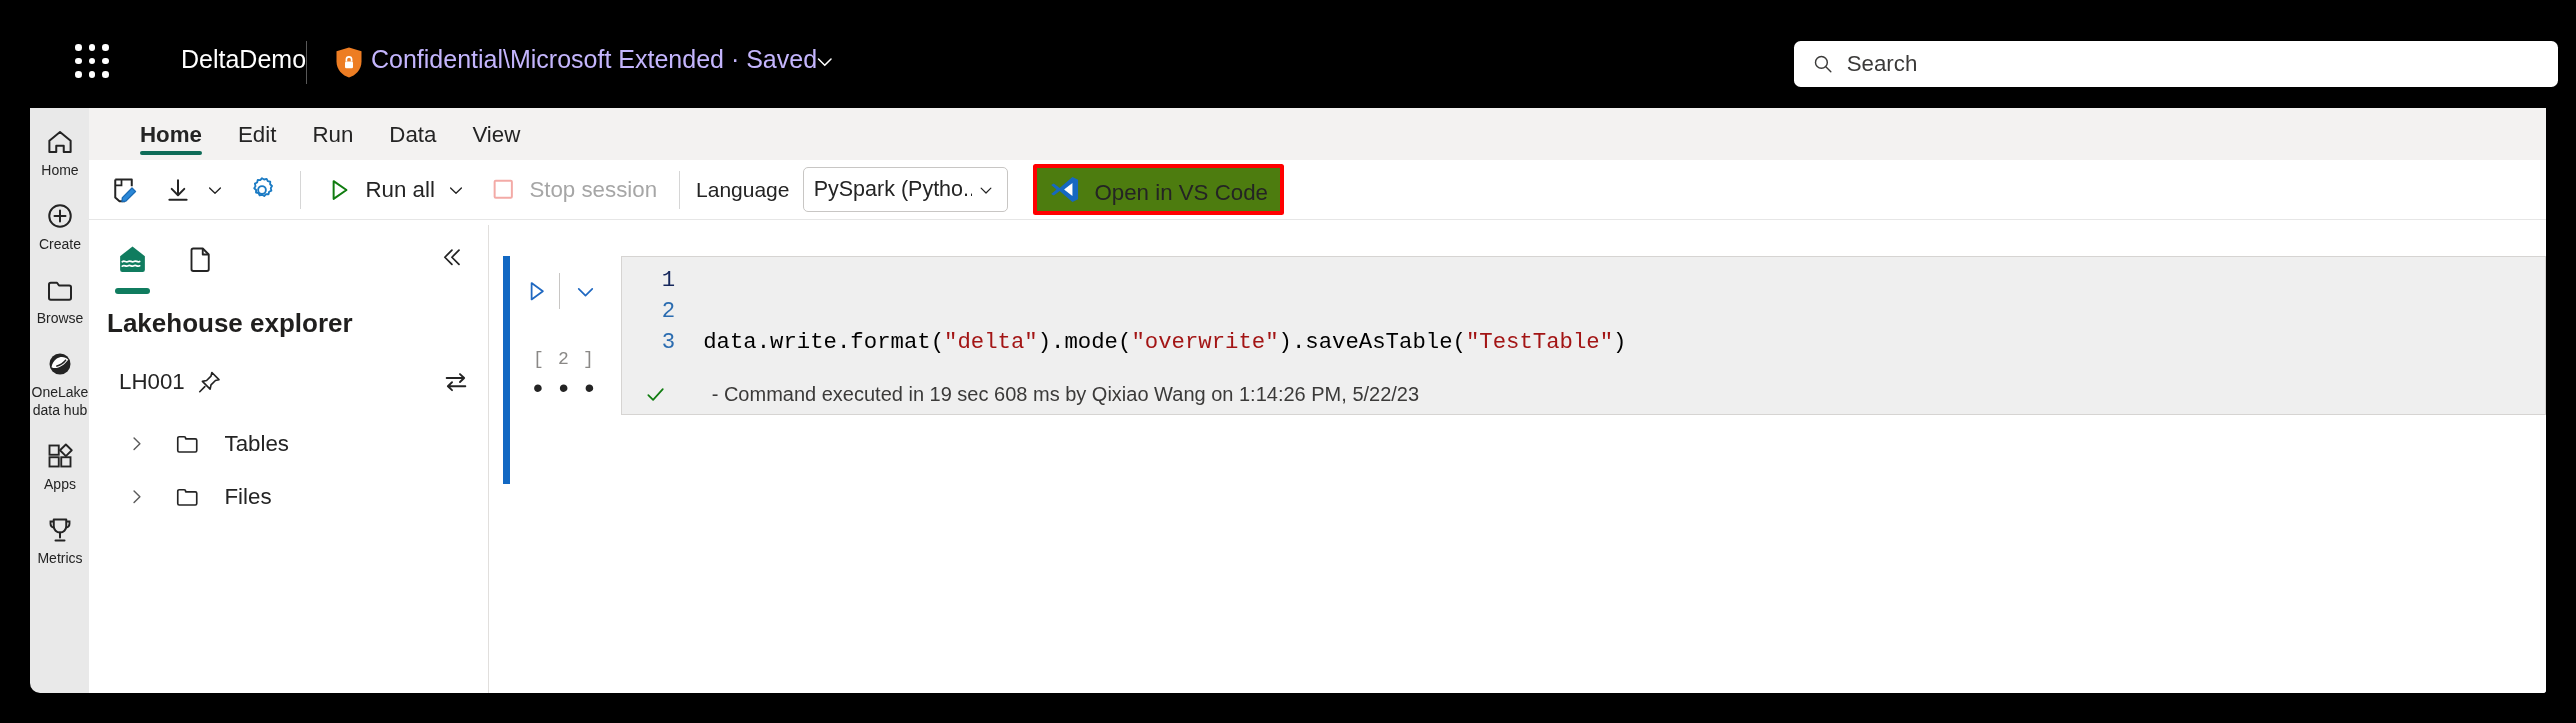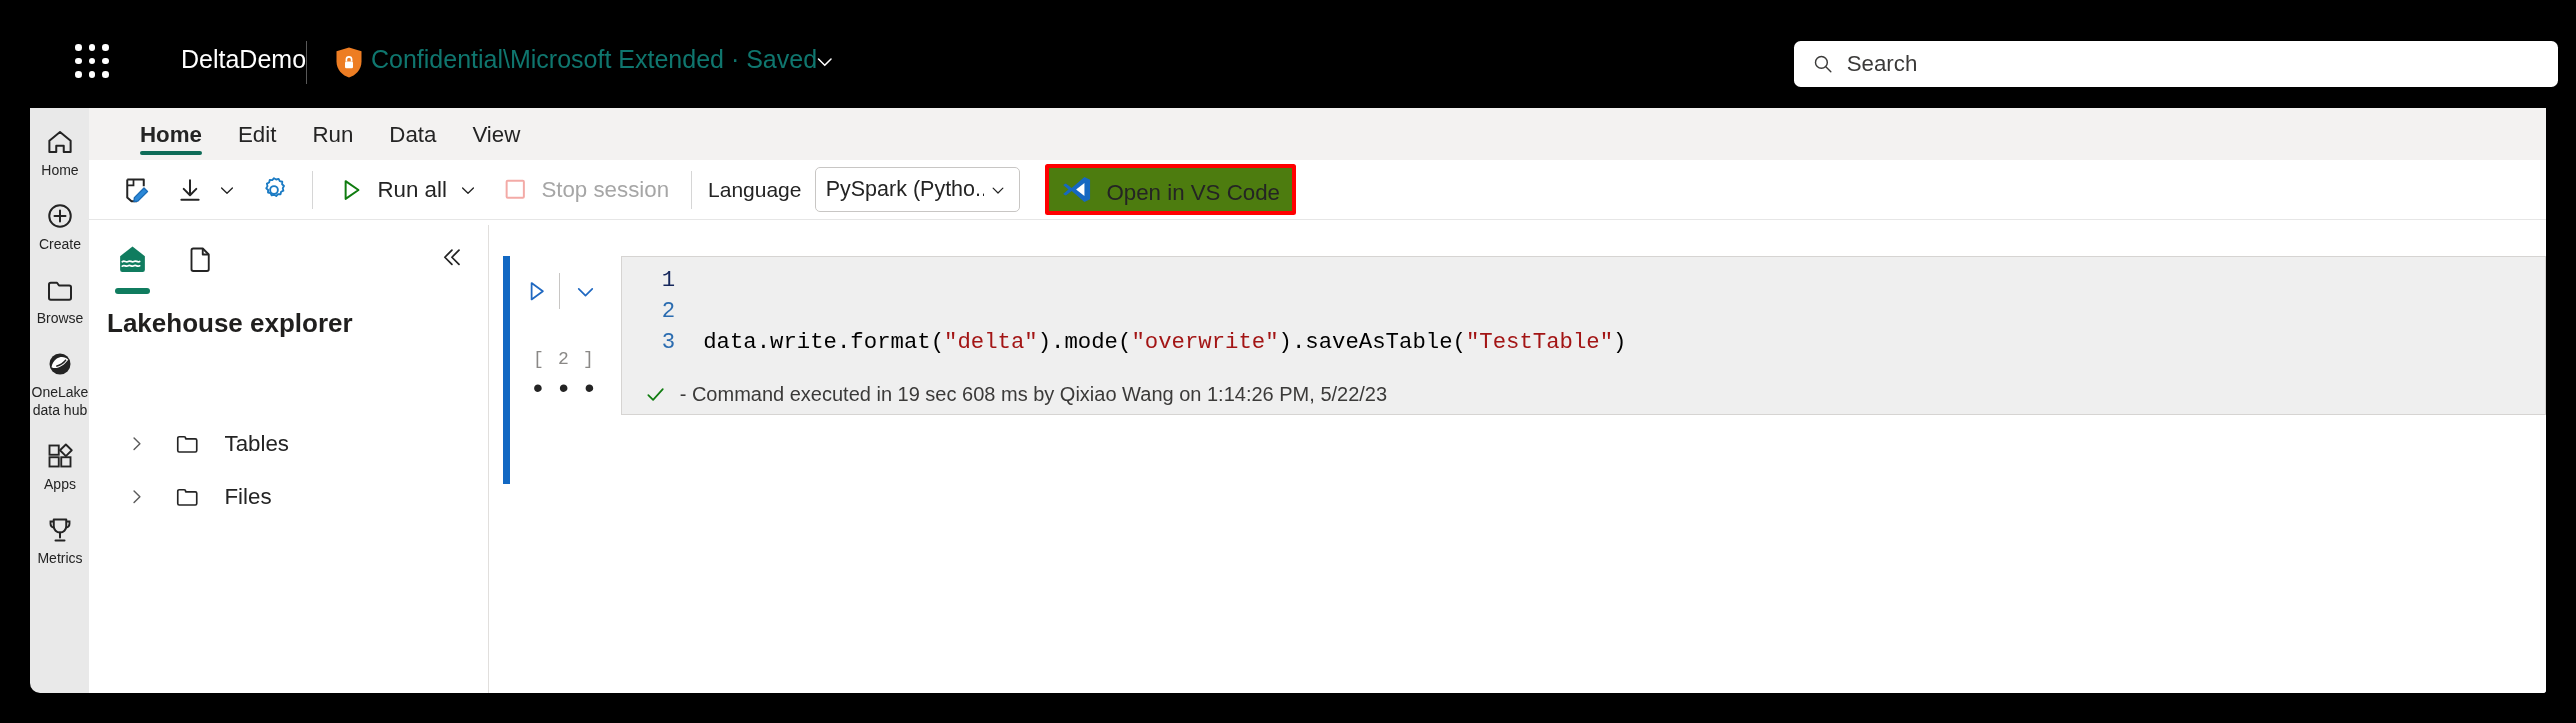--- a/index.html
+++ b/index.html
@@ -77,7 +77,7 @@
     left: 341px;
     top: 45px;
     font-size: 25px;
-    color: #0f766e;
+    color: #c4b5fd;
     white-space: nowrap;
   }
   .sens-chevron {

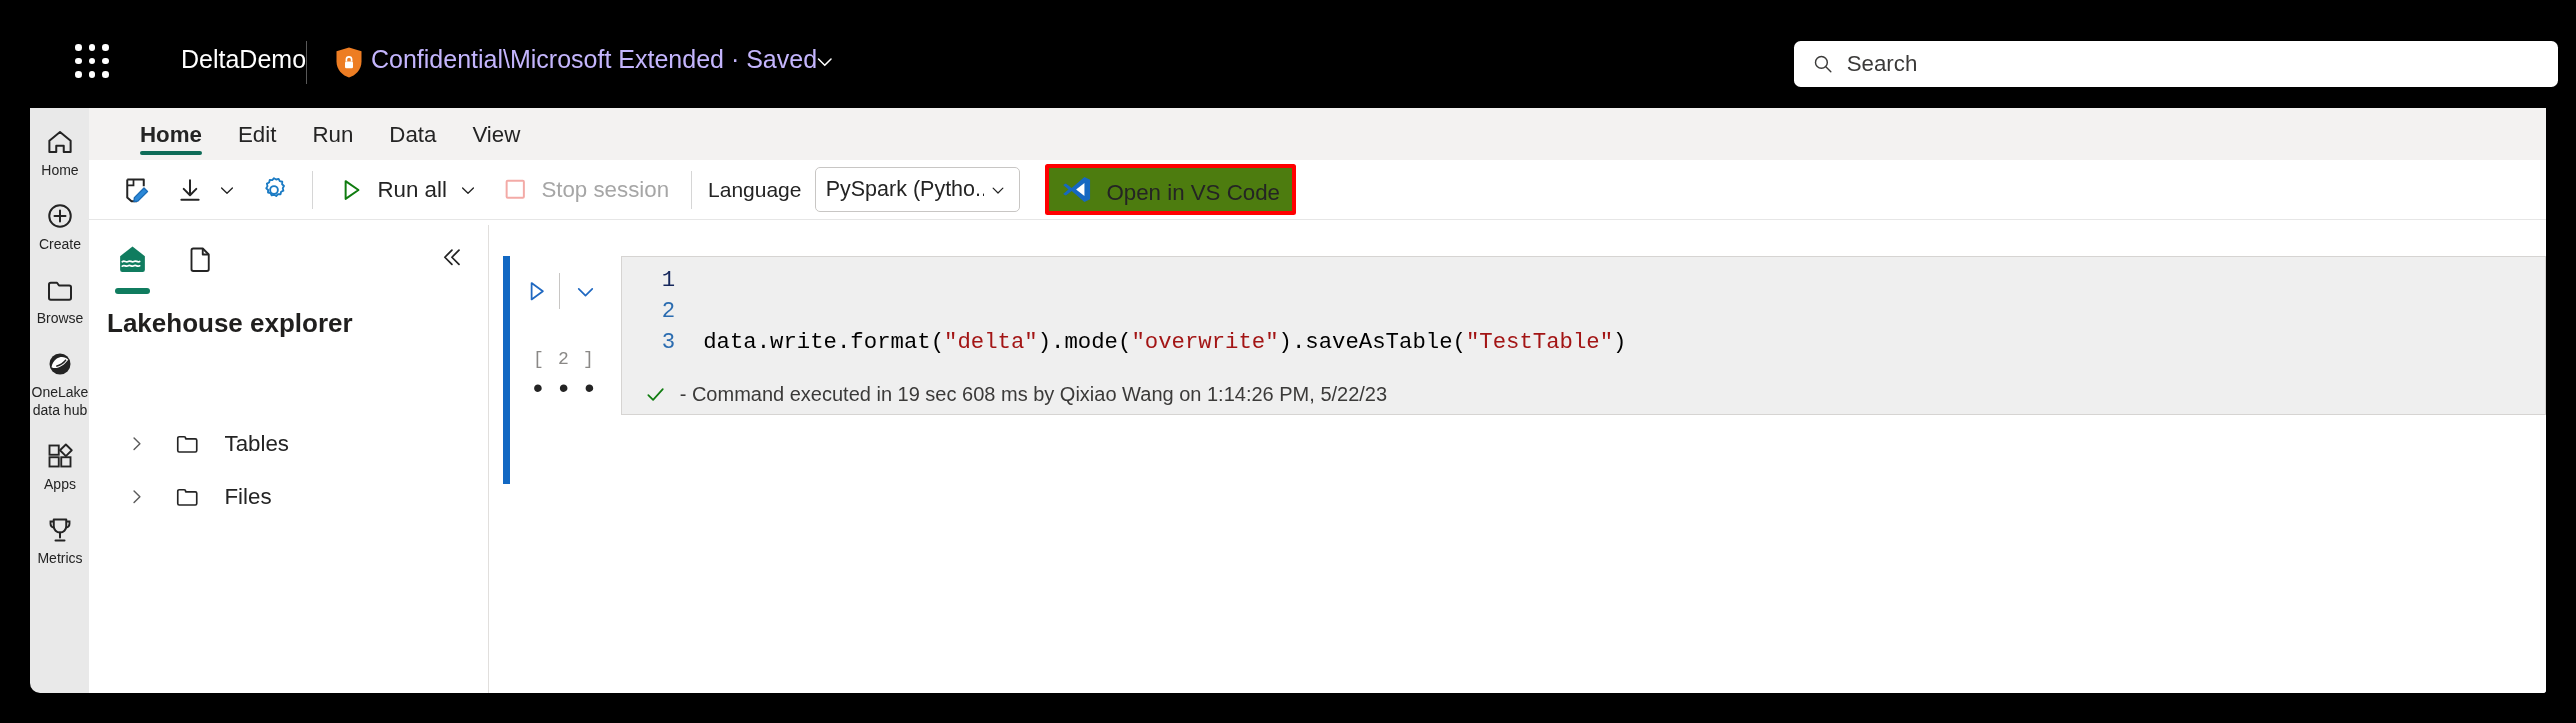--- a/index.html
+++ b/index.html
@@ -210,7 +210,7 @@
     background: #ffffff;
     display: flex;
     align-items: center;
-    padding-left: 21px;
+    padding-left: 9px;
     box-sizing: border-box;
     border-bottom: 0.8px solid #e6e6e6;
   }

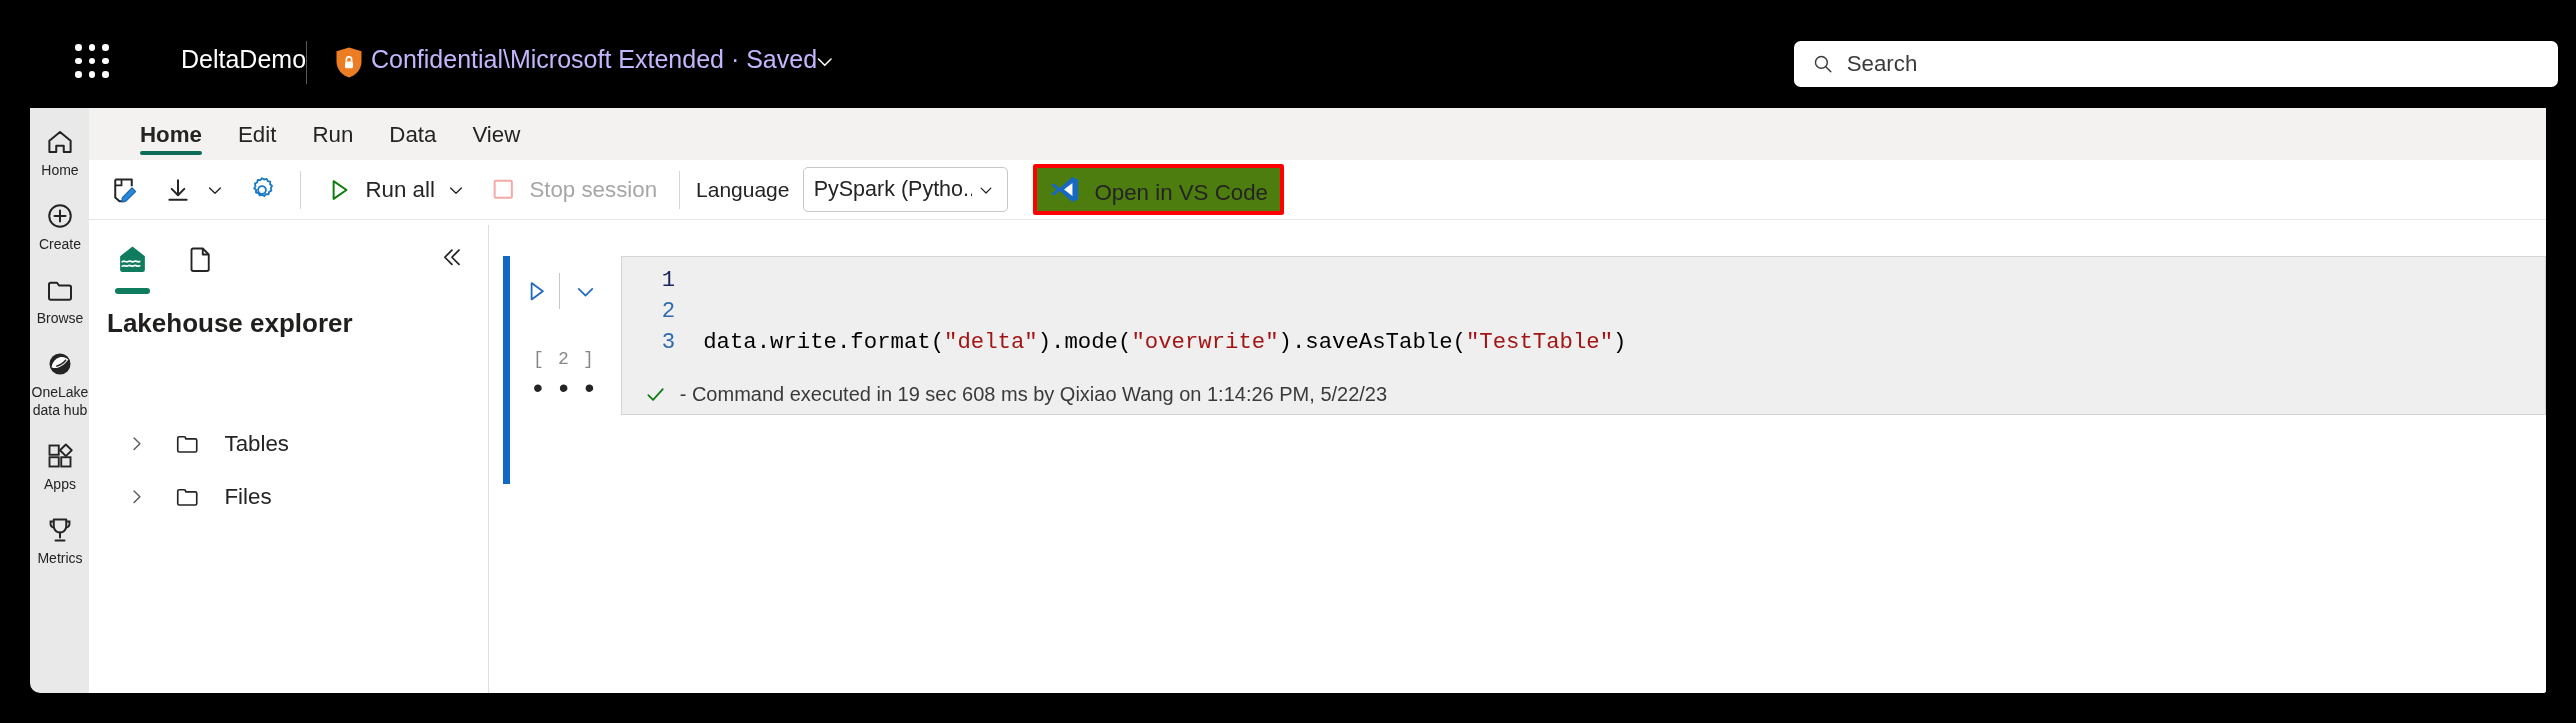--- a/index.html
+++ b/index.html
@@ -804,6 +804,21 @@
 
       <div class="lh-title">Lakehouse explorer</div>
 
+      <div class="lh-ws">
+        <span class="wsname">LH001</span>
+        <span class="pin">
+          <svg viewBox="0 0 24 24" width="26.5" height="26.5">
+            <path d="M14.4 3.2 L20.8 9.6 L17.6 10.4 L13.6 14.4 L12.8 18.2 L5.8 11.2 L9.6 10.4 L13.6 6.4 Z" fill="none" stroke="#242424" stroke-width="1.5" stroke-linejoin="round"></path>
+            <path d="M8.0 16.0 L3.4 20.6" fill="none" stroke="#242424" stroke-width="1.5" stroke-linecap="round"></path>
+          </svg>
+        </span>
+        <span class="swap">
+          <svg viewBox="0 0 24 24" width="28" height="28">
+            <path d="M4 8.6 H19 M15.4 5.2 L19 8.6 L15.4 12" fill="none" stroke="#242424" stroke-width="1.6" stroke-linecap="round" stroke-linejoin="round"></path>
+            <path d="M20 15.6 H5 M8.6 12.2 L5 15.6 L8.6 19" fill="none" stroke="#242424" stroke-width="1.6" stroke-linecap="round" stroke-linejoin="round"></path>
+          </svg>
+        </span>
+      </div>
 
       <div class="tree">
 

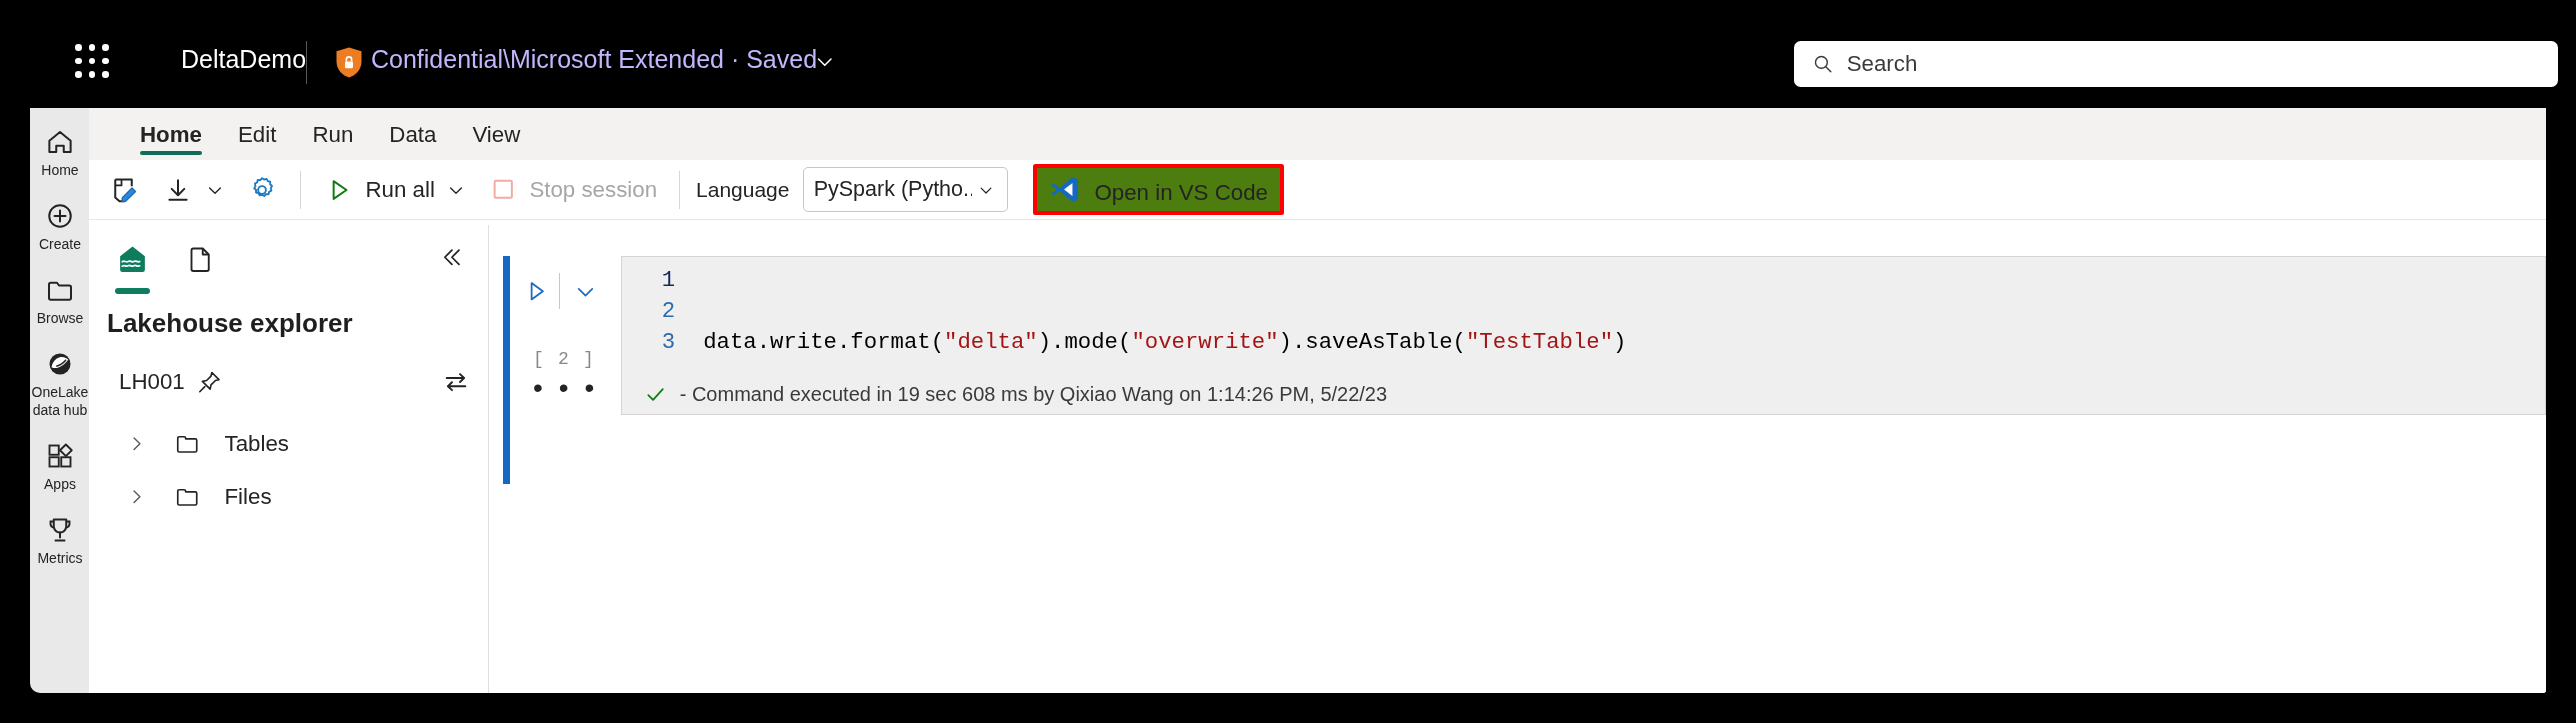--- a/index.html
+++ b/index.html
@@ -540,6 +540,7 @@
     display: flex;
     align-items: center;
     padding-left: 21.5px;
+    gap: 32px;
   }
   .status-check {
     width: 23px;

